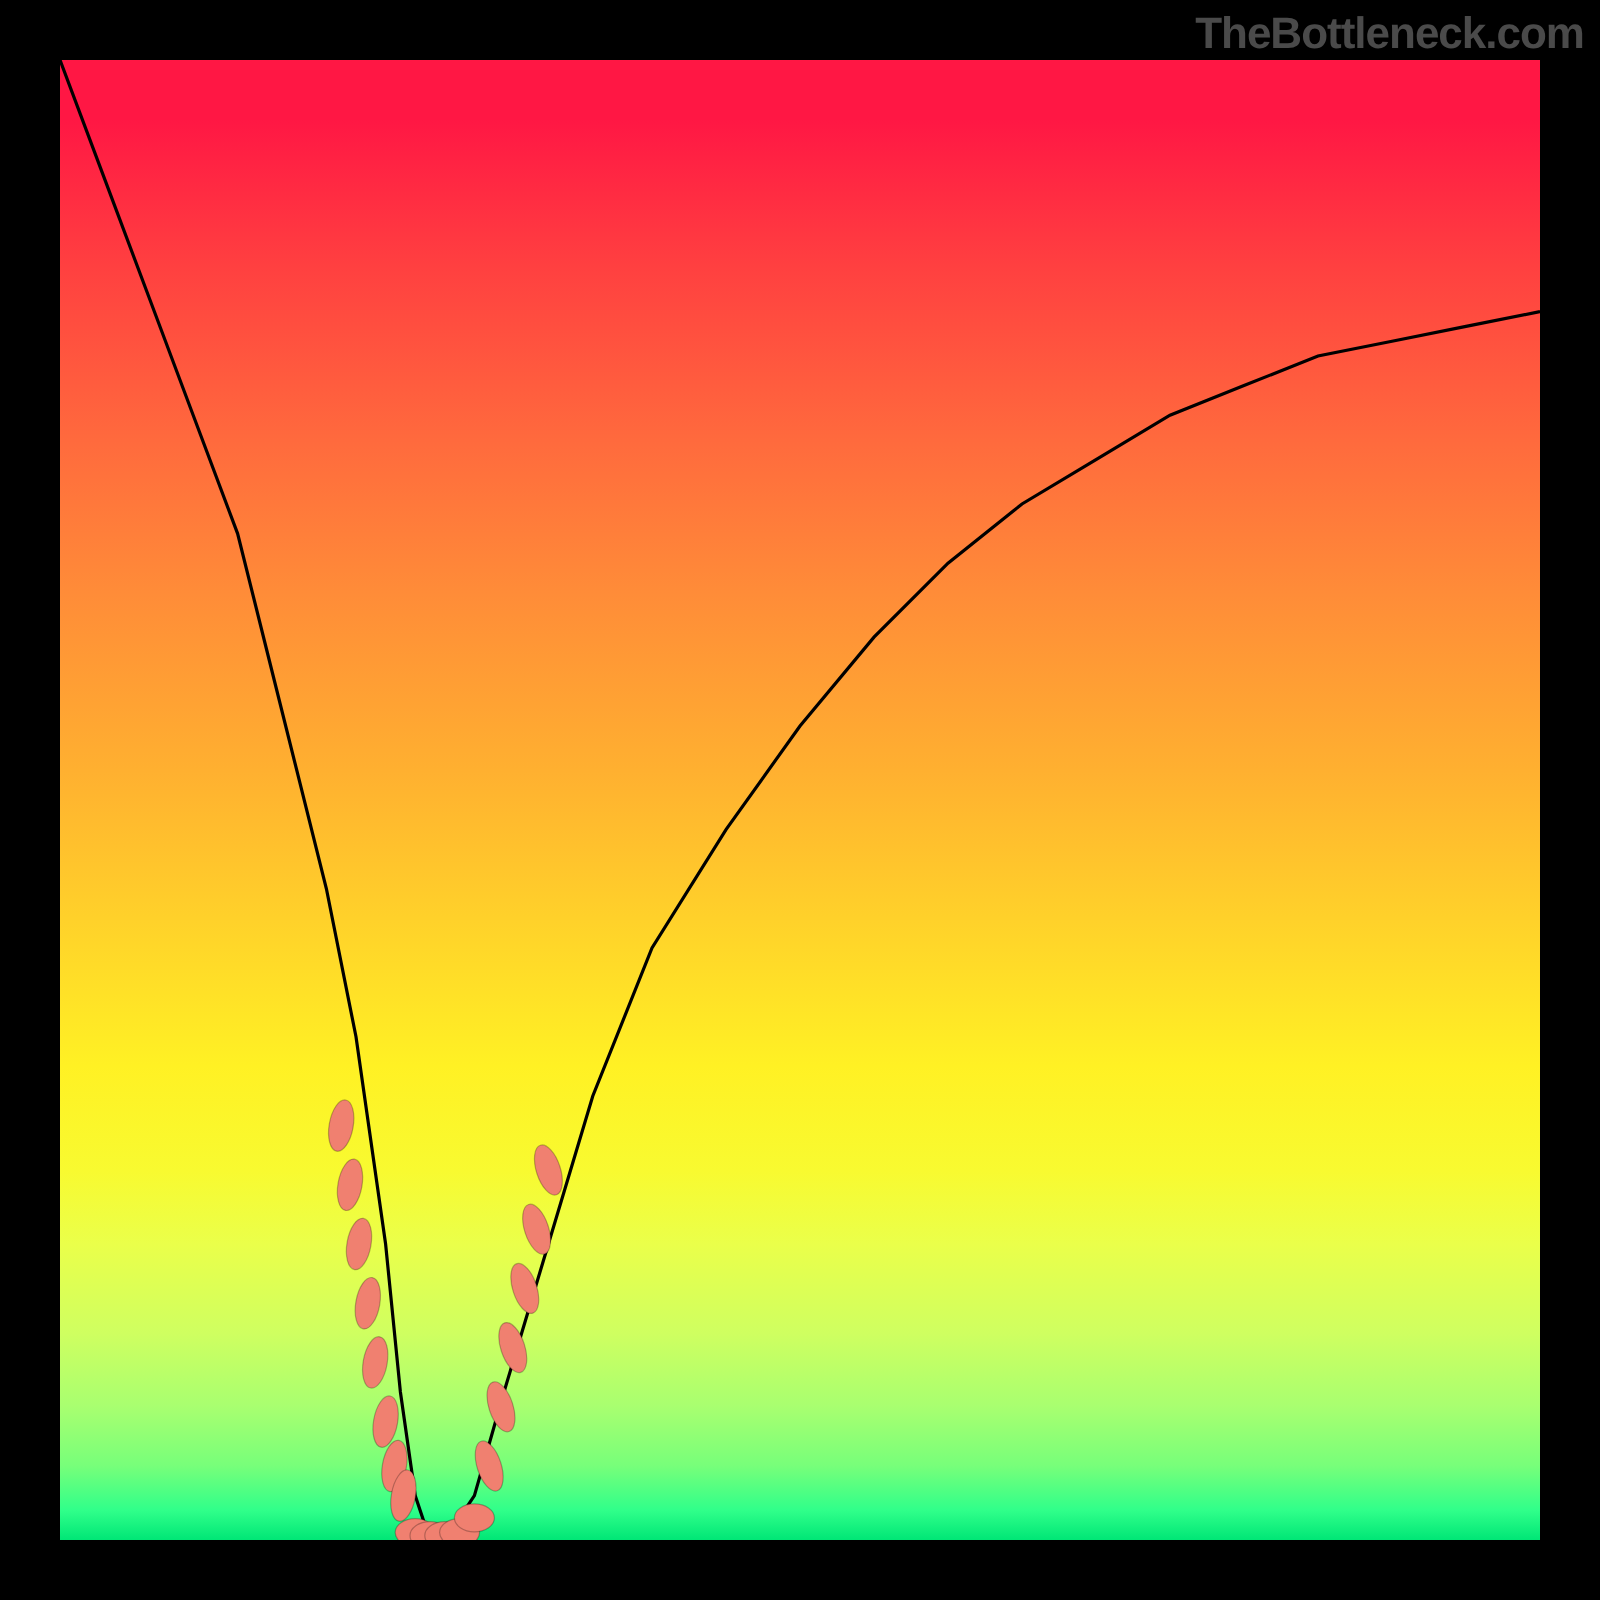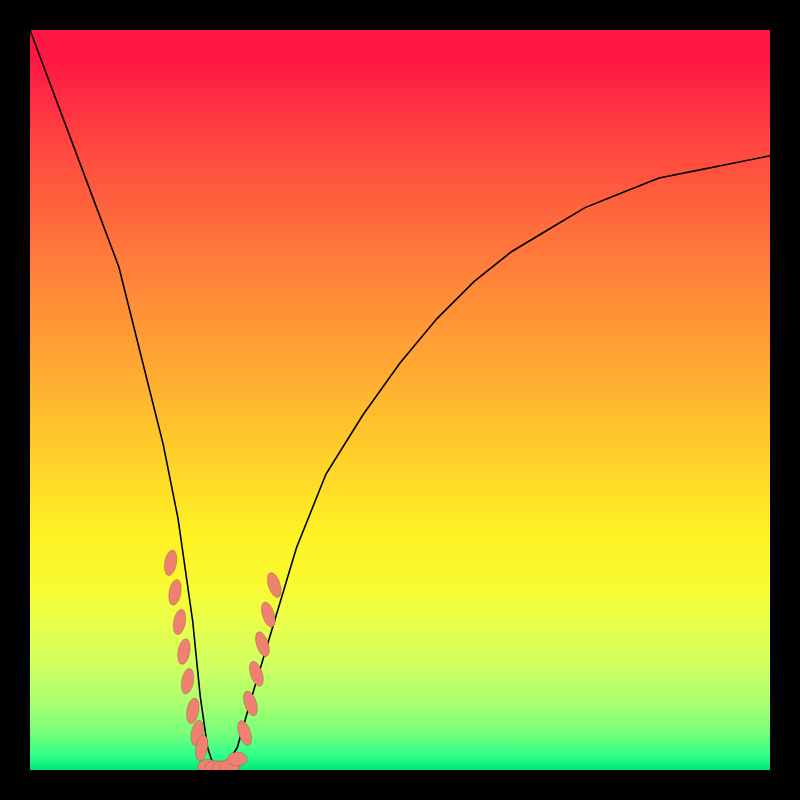--- a/index.html
+++ b/index.html
@@ -69,6 +69,7 @@
 
 <div class="container">
 
+  <div class="watermark">TheBottleneck.com</div>
 
   <div class="plot-area">
     <svg class="curve" viewBox="0 0 740 740" preserveAspectRatio="none">

